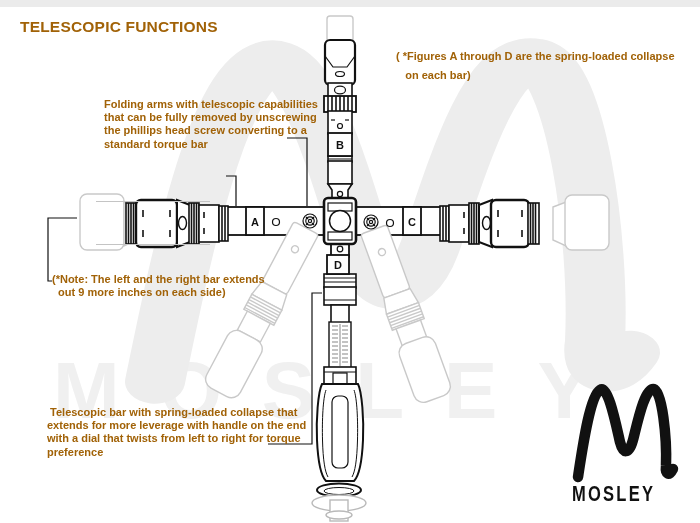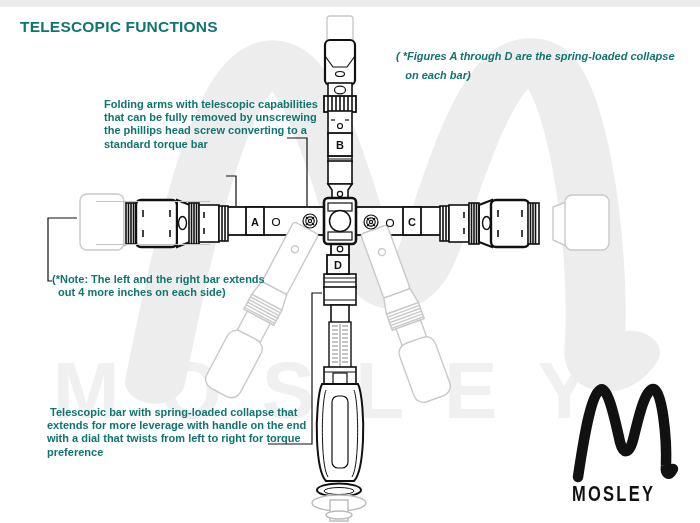--- a/index.html
+++ b/index.html
@@ -10,7 +10,7 @@
           color:#f0f0f0;white-space:nowrap;user-select:none;}
   #art{position:absolute;left:0;top:0;z-index:1;}
   .ann{position:absolute;z-index:2;font:bold 11px/13.2px "Liberation Sans",sans-serif;
-       color:#0f766e;white-space:pre;}
+       color:#a16207;white-space:pre;}
   #ann-title{font:bold 15.5px "Liberation Sans",sans-serif;letter-spacing:.2px;}
   #ann-figures{line-height:19px;font-style:italic;}
   .logo-name{position:absolute;left:572px;top:481px;z-index:2;

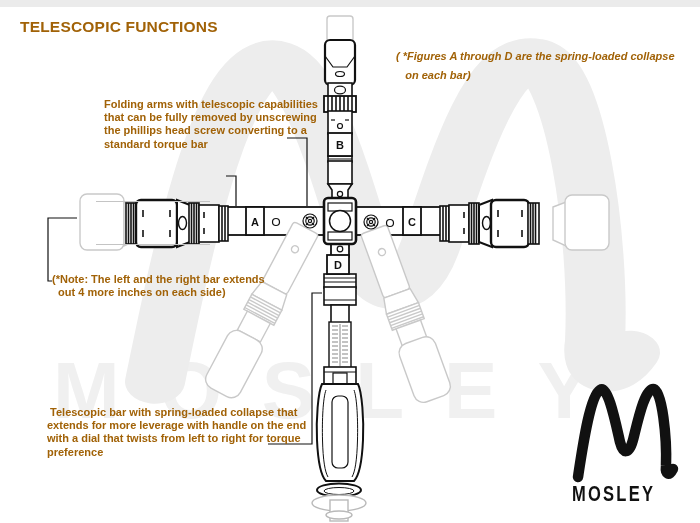--- a/index.html
+++ b/index.html
@@ -12,7 +12,7 @@
   .ann{position:absolute;z-index:2;font:bold 11px/13.2px "Liberation Sans",sans-serif;
        color:#a16207;white-space:pre;}
   #ann-title{font:bold 15.5px "Liberation Sans",sans-serif;letter-spacing:.2px;}
-  #ann-figures{line-height:19px;font-style:italic;}
+  #ann-figures{line-height:19px;}
   .logo-name{position:absolute;left:572px;top:481px;z-index:2;
              font:bold 22px "Liberation Sans",sans-serif;letter-spacing:3px;
              transform:scaleX(.75);transform-origin:left top;white-space:nowrap;}

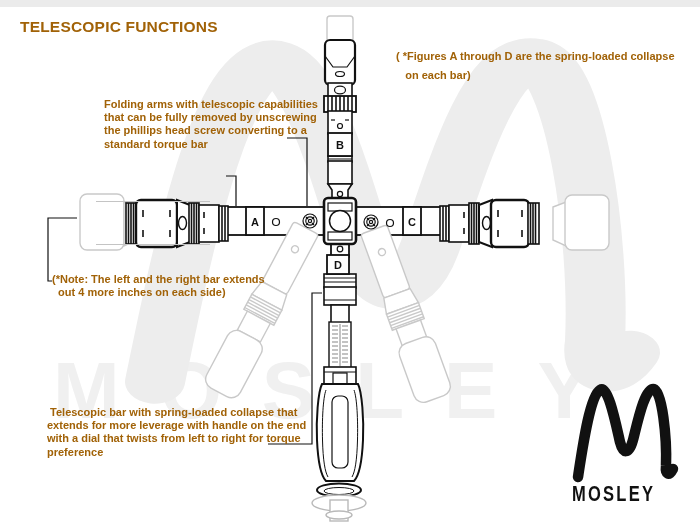--- a/index.html
+++ b/index.html
@@ -275,7 +275,7 @@
 
 
   <div class="ann" style="left:52px;top:273px;">(*Note: The left and the right bar extends
-  out 4 more inches on each side)</div>
+  out 9 more inches on each side)</div>
 
   <div class="ann" style="left:47px;top:406px;"> Telescopic bar with spring-loaded collapse that
 extends for more leverage with handle on the end

